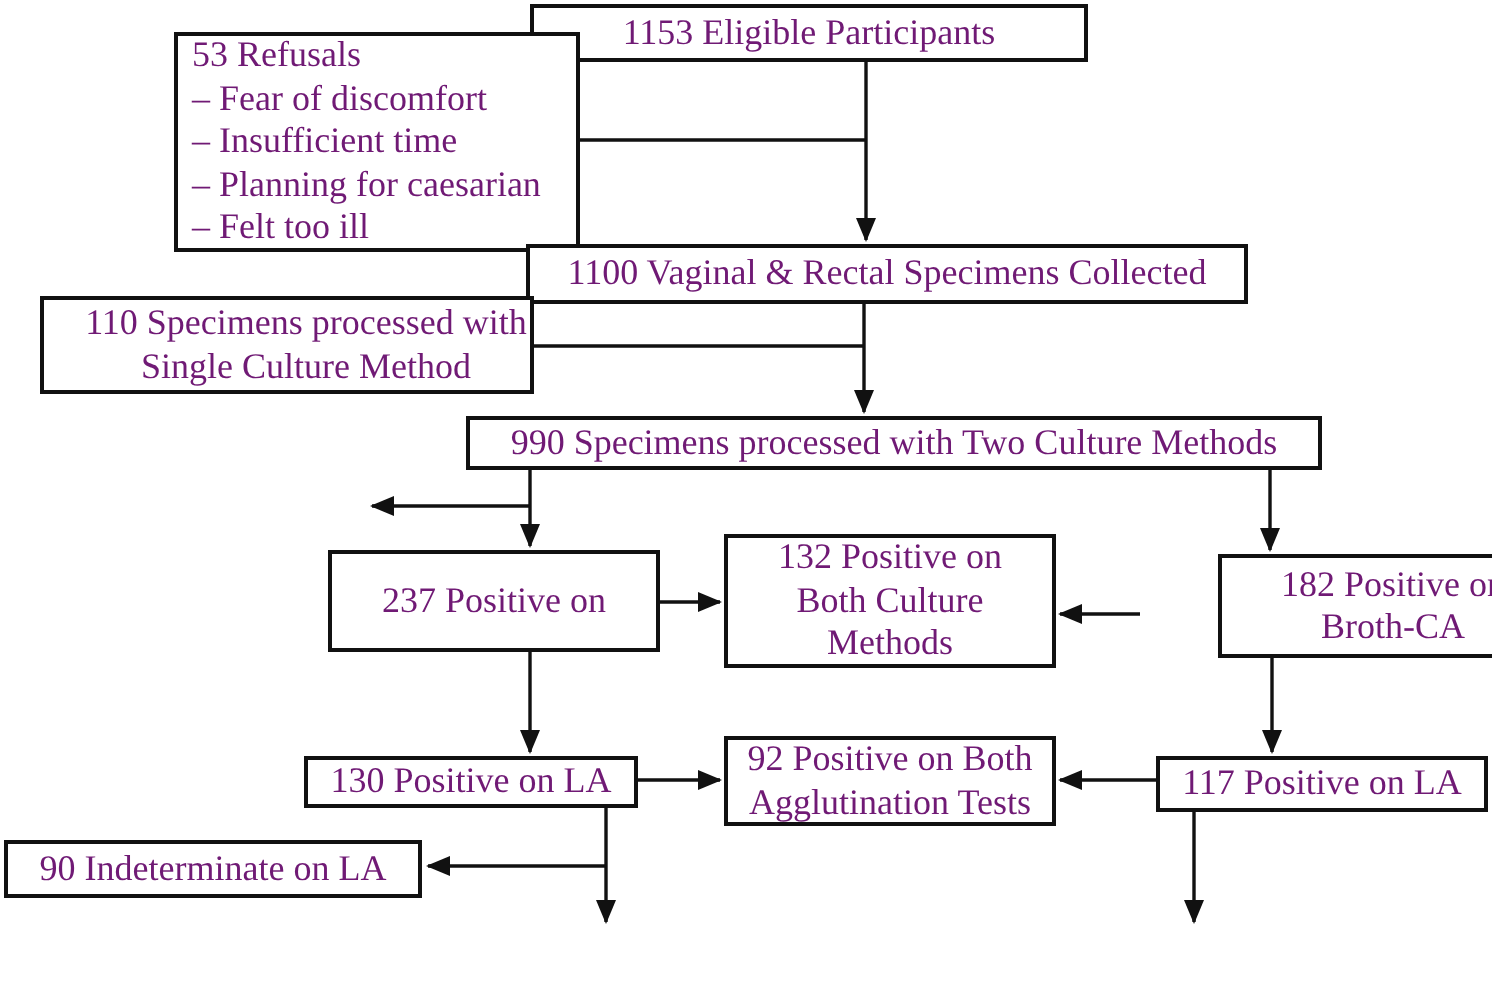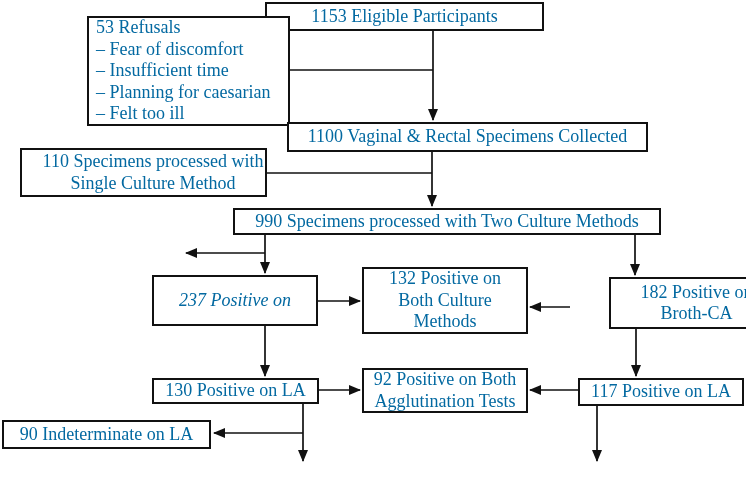--- a/index.html
+++ b/index.html
@@ -13,7 +13,7 @@
     height: 499px;
     background: #ffffff;
     font-family: "Liberation Serif", "DejaVu Serif", serif;
-    color: #0369a1;
+    color: #701a75;
     overflow: hidden;
   }
   #connectors {

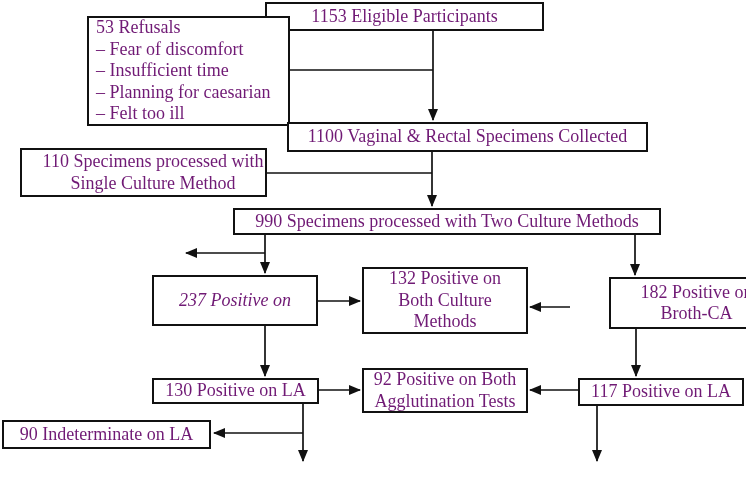--- a/index.html
+++ b/index.html
@@ -54,7 +54,7 @@
   
   #node-eligible        { left:265px; top:2px;   width:279px; height:29px; }
   #node-refusals        { left:48px;  top:16px;  width:203px; height:110px; }
-  #node-collected       { left:263px; top:122px; width:361px; height:30px;margin-left:24px; }
+  #node-collected       { left:263px; top:122px; width:361px; height:30px; }
   #node-single-culture  { left:20px;   top:148px; width:247px; height:49px;padding-left:19px; }
   #node-two-culture     { left:233px; top:208px; width:428px; height:27px; }
   #node-no-growth       { left:2px;   top:241px; width:181px; height:26px; }

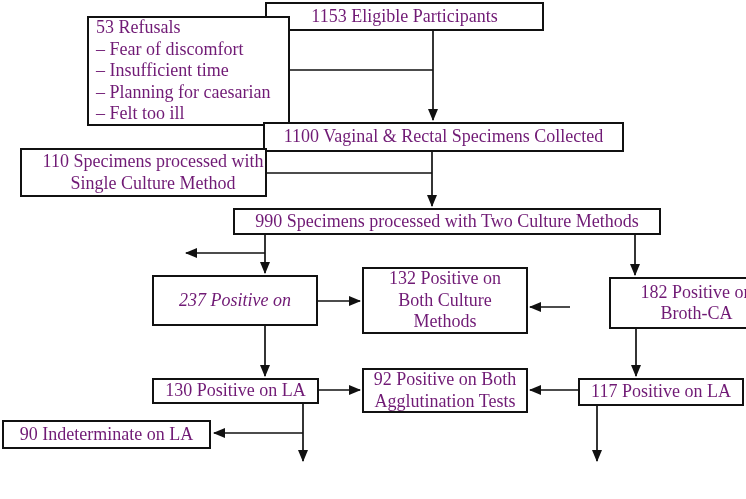--- a/index.html
+++ b/index.html
@@ -58,7 +58,7 @@
   #node-single-culture  { left:20px;   top:148px; width:247px; height:49px;padding-left:19px; }
   #node-two-culture     { left:233px; top:208px; width:428px; height:27px; }
   #node-no-growth       { left:2px;   top:241px; width:181px; height:26px; }
-  #node-direct-ca       { left:152px; top:275px; width:166px; height:51px;font-style:italic; }
+  #node-direct-ca       { left:164px; top:275px; width:166px; height:51px; }
   #node-both-culture    { left:362px; top:267px; width:166px; height:67px; }
   #node-broth-ca        { left:570px; top:277px; width:175px; height:52px;margin-left:39px; }
   #node-la-direct       { left:152px; top:378px; width:167px; height:26px; }

